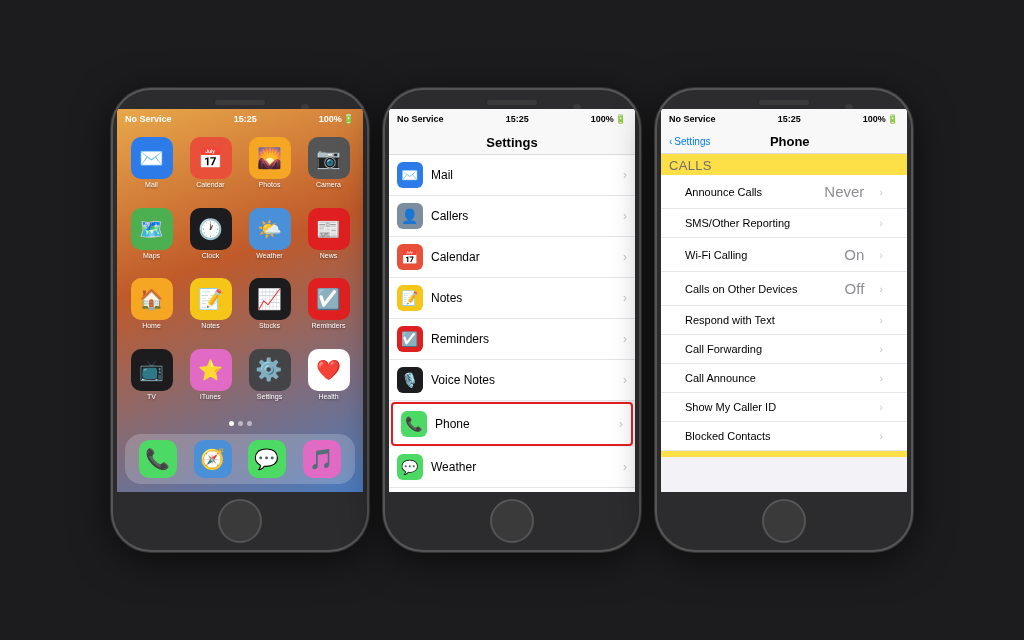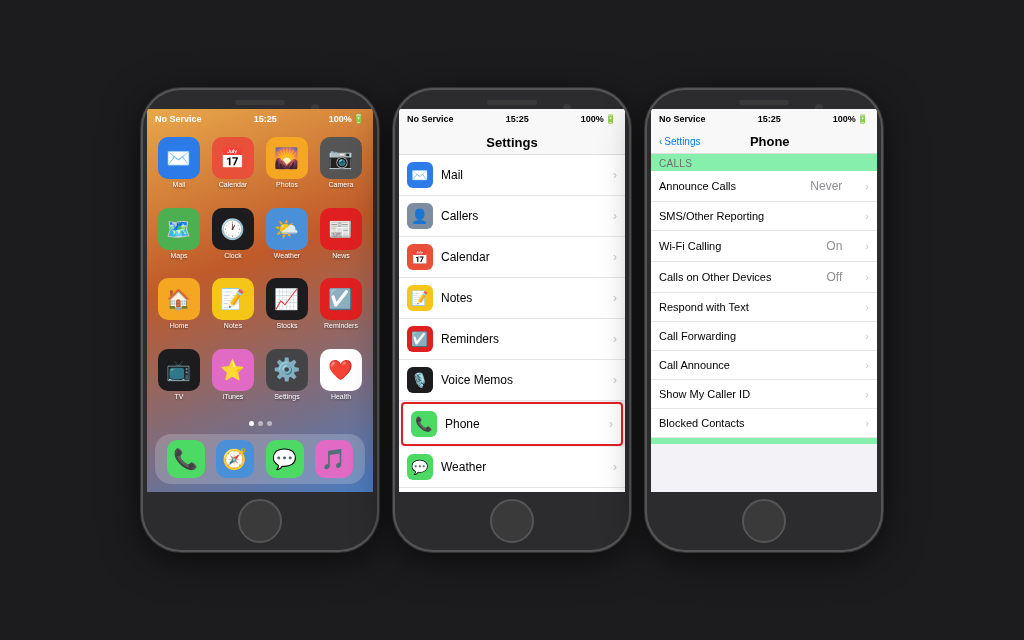--- a/index.html
+++ b/index.html
@@ -25,7 +25,7 @@
 
     
     .iphone {
-      width: 234px;
+      width: 254px;
       height: 460px;
       background: #2c2c2e;
       border-radius: 38px;

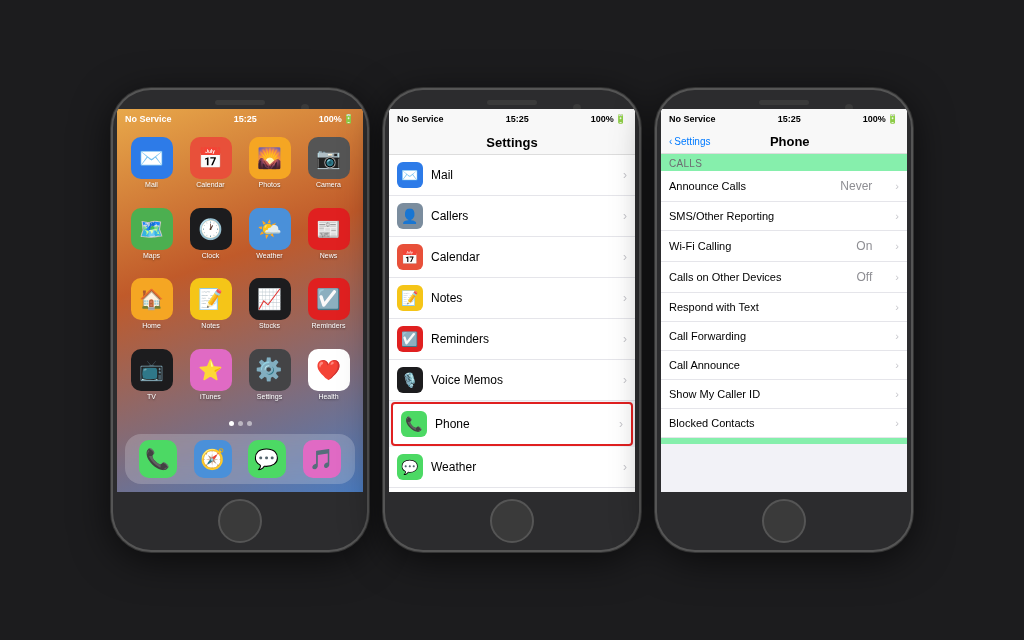--- a/index.html
+++ b/index.html
@@ -242,9 +242,9 @@
       margin-right: 30px;
     }
     .section-header {
-      background: #86efac;
+      background: #fde047;
       padding: 4px 8px 2px;
-      font-size: 10px;
+      font-size: 13px;
       color: #6d6d72;
       text-transform: uppercase;
       letter-spacing: 0.3px;

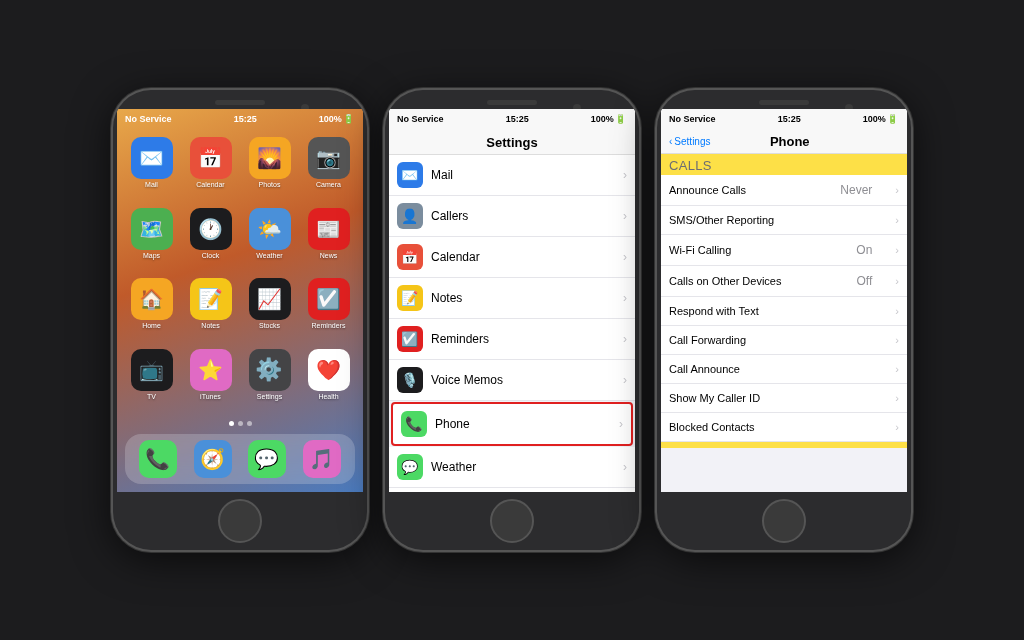--- a/index.html
+++ b/index.html
@@ -254,8 +254,8 @@
       border-bottom: 1px solid #e5e5ea;
       display: flex;
       align-items: center;
-      padding: 8px 8px;
-      gap: 20px;
+      padding: 8px 24px;
+      gap: 12px;
     }
     .phone-setting-item.highlighted {
       border: 2.5px solid #e02020;

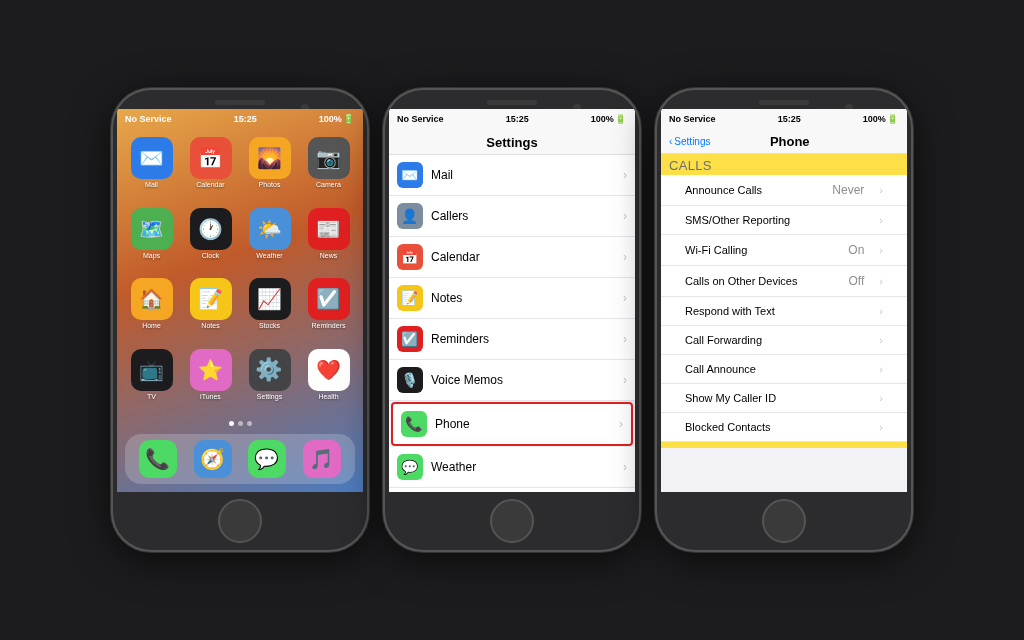--- a/index.html
+++ b/index.html
@@ -268,7 +268,7 @@
       color: #000;
     }
     .phone-setting-value {
-      font-size: 12px;
+      font-size: 15px;
       color: #8e8e93;
       margin-right: 3px;
     }

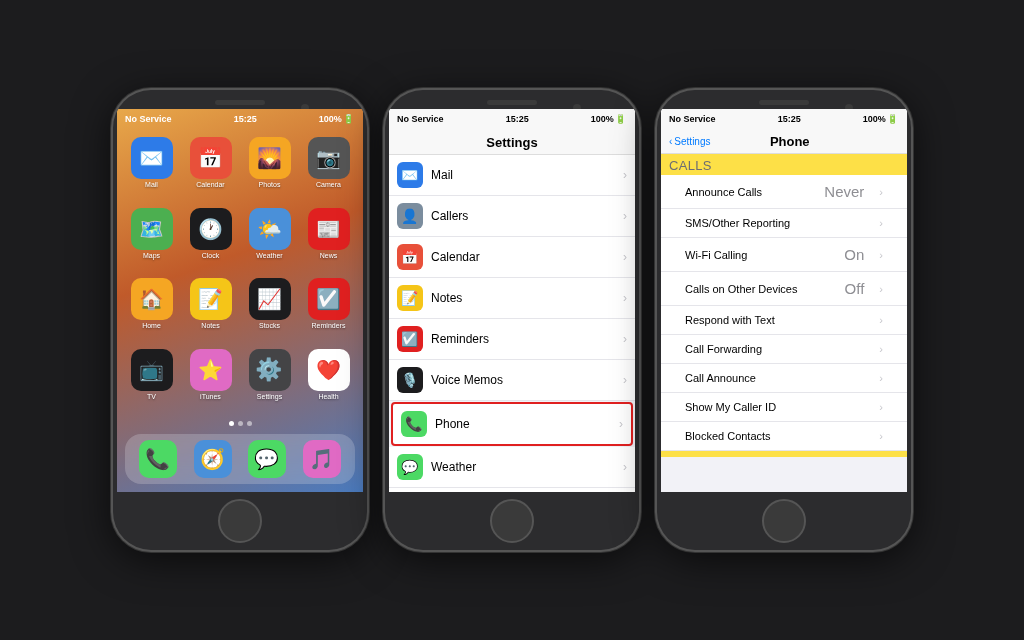--- a/index.html
+++ b/index.html
@@ -481,7 +481,7 @@
 
           <div class="settings-item">
             <div class="settings-item-icon" style="background:#1c1c1e;">🎙️</div>
-            <span class="settings-item-label">Voice Memos</span>
+            <span class="settings-item-label">Voice Notes</span>
             <span class="settings-chevron">›</span>
           </div>
 

